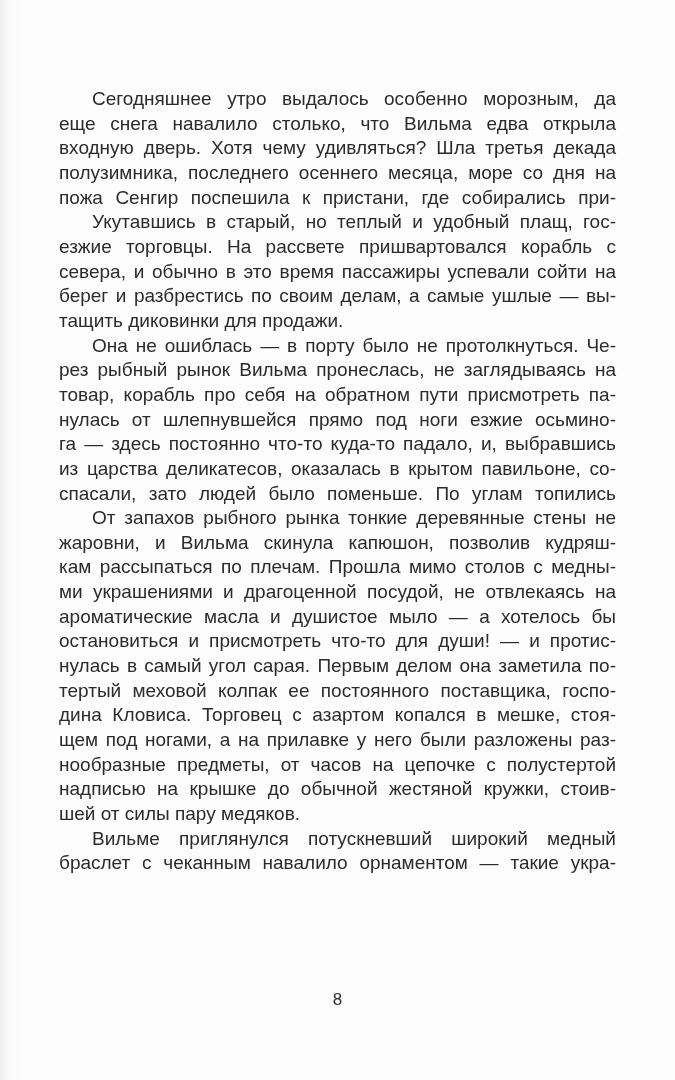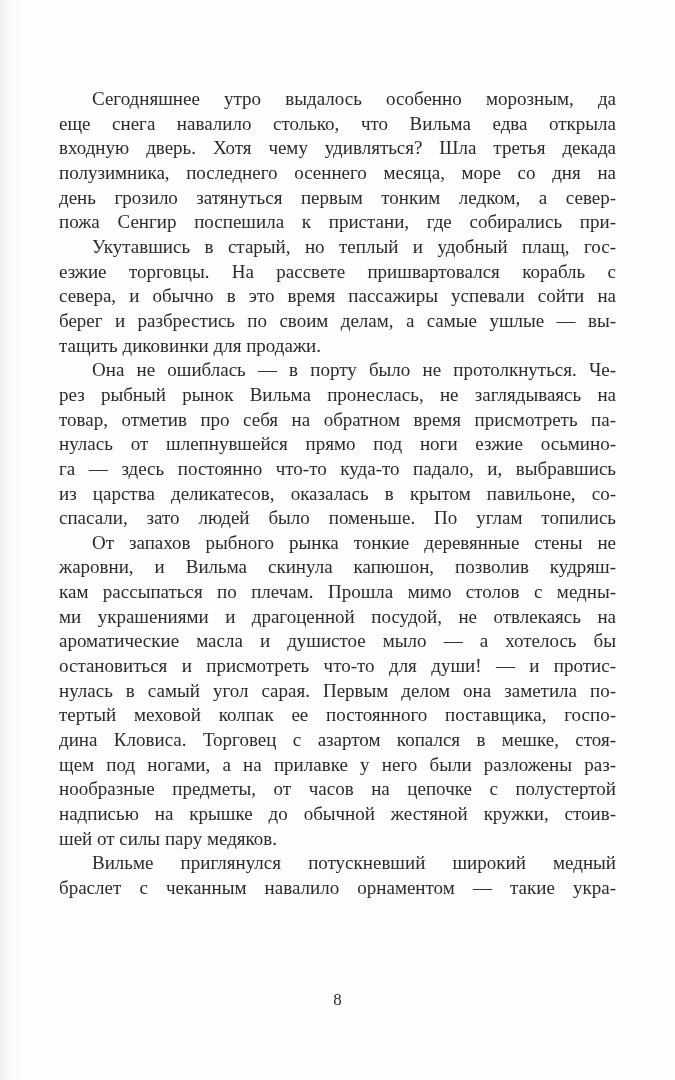--- a/index.html
+++ b/index.html
@@ -23,7 +23,7 @@
     background: linear-gradient(90deg,
       #efefef 0px, #fafafa 9px, var(--bg-color) 22px,
       var(--bg-color) 653px, #fafafa 666px, #efefef 675px);
-    font-family: Liberation Serif, serif;
+    font-family: Liberation Sans, sans-serif;
     color: var(--text-color);
   }
   .text-block {

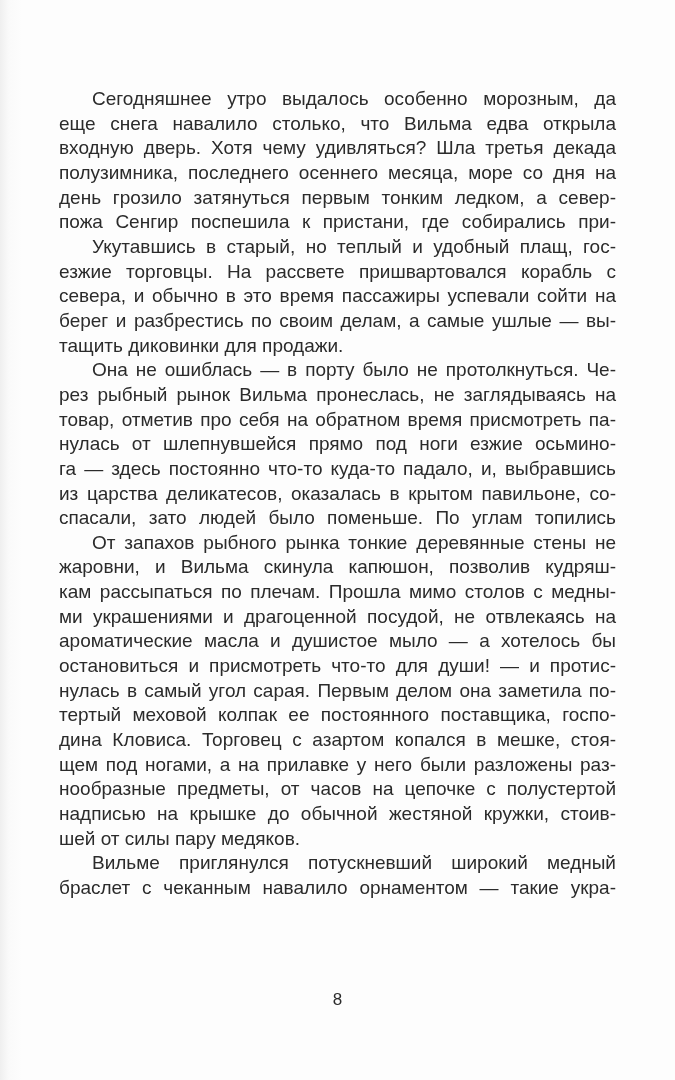--- a/index.html
+++ b/index.html
@@ -64,7 +64,6 @@
       <div class="line">еще снега навалило столько, что Вильма едва открыла</div>
       <div class="line">входную дверь. Хотя чему удивляться? Шла третья декада</div>
       <div class="line">полузимника, последнего осеннего месяца, море со дня на</div>
-      <div class="line">день грозило затянуться первым тонким ледком, а север-</div>
     </div>
 
     <div class="para">

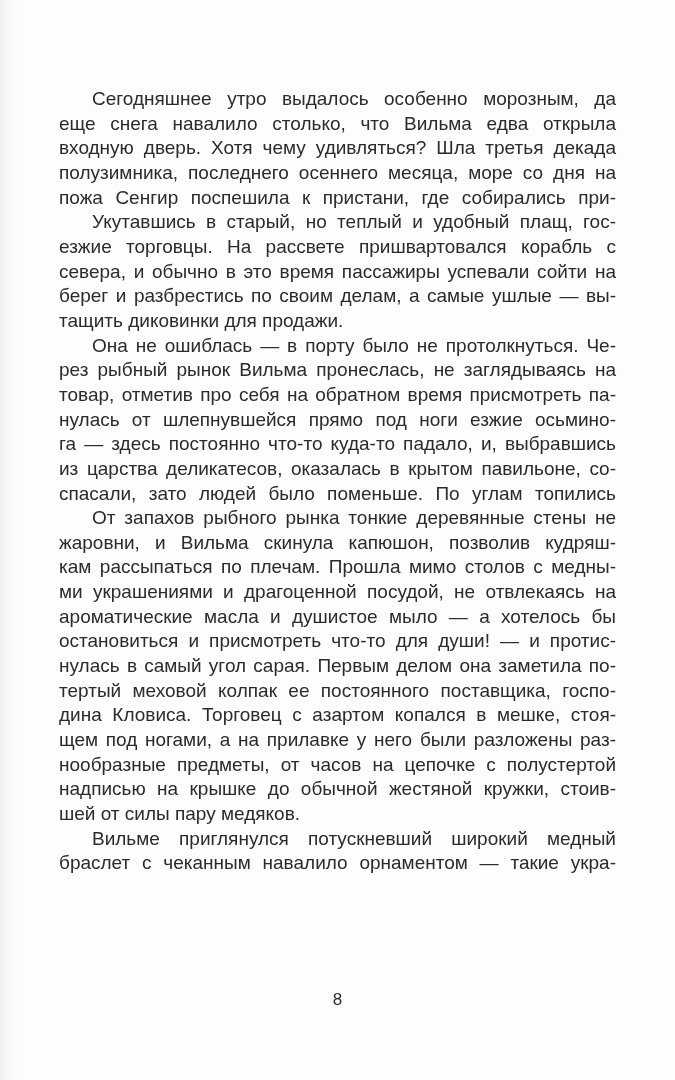--- a/index.html
+++ b/index.html
@@ -78,7 +78,7 @@
     <div class="para">
       <div class="line first">Она не ошиблась — в порту было не протолкнуться. Че-</div>
       <div class="line">рез рыбный рынок Вильма пронеслась, не заглядываясь на</div>
-      <div class="line">товар, отметив про себя на обратном время присмотреть па-</div>
+      <div class="line">товар, корабль про себя на обратном пути присмотреть па-</div>
       <div class="line">нулась от шлепнувшейся прямо под ноги езжие осьмино-</div>
       <div class="line">га — здесь постоянно что-то куда-то падало, и, выбравшись</div>
       <div class="line">из царства деликатесов, оказалась в крытом павильоне, со-</div>

